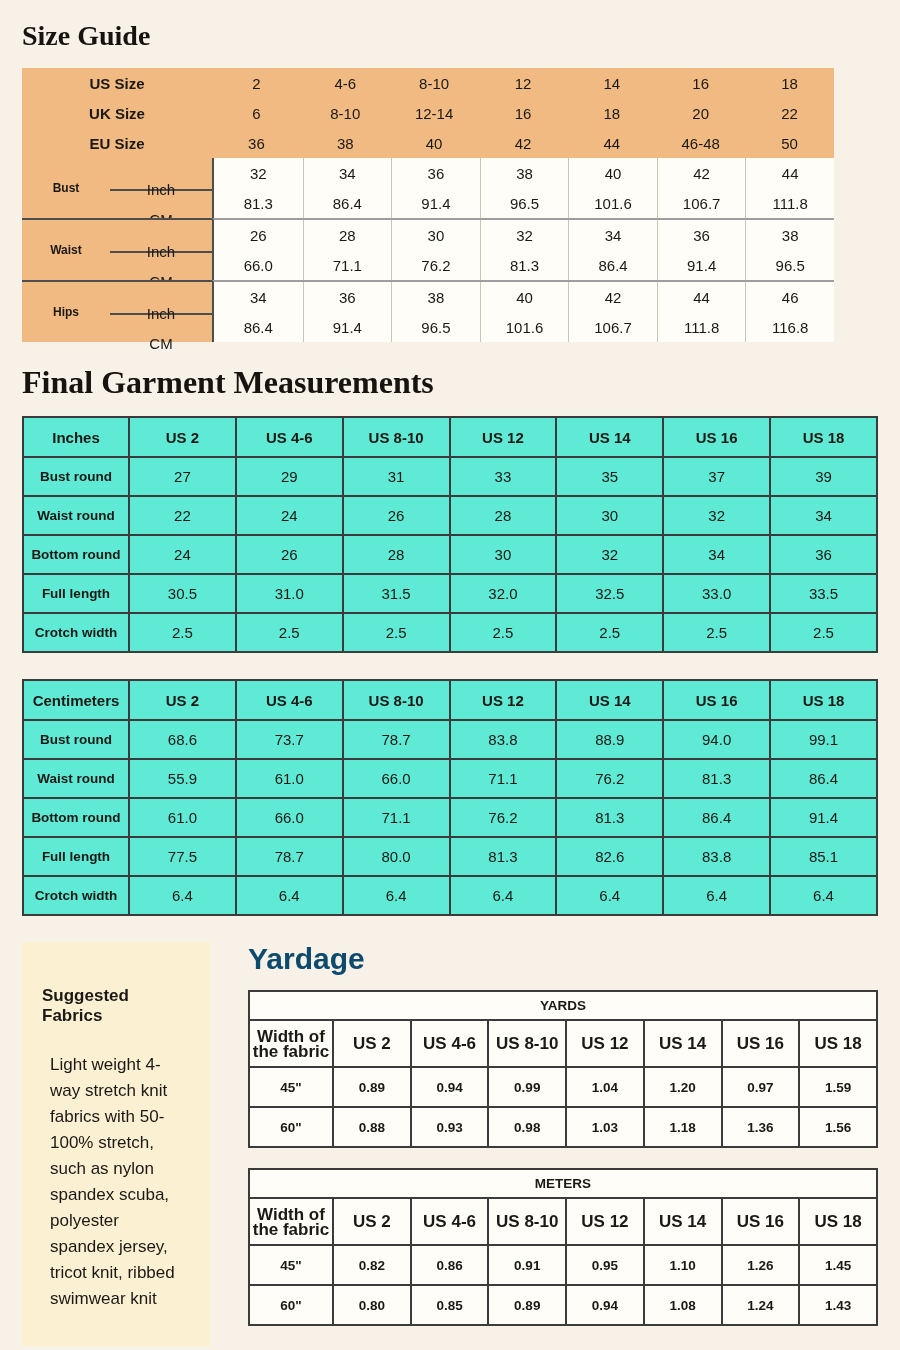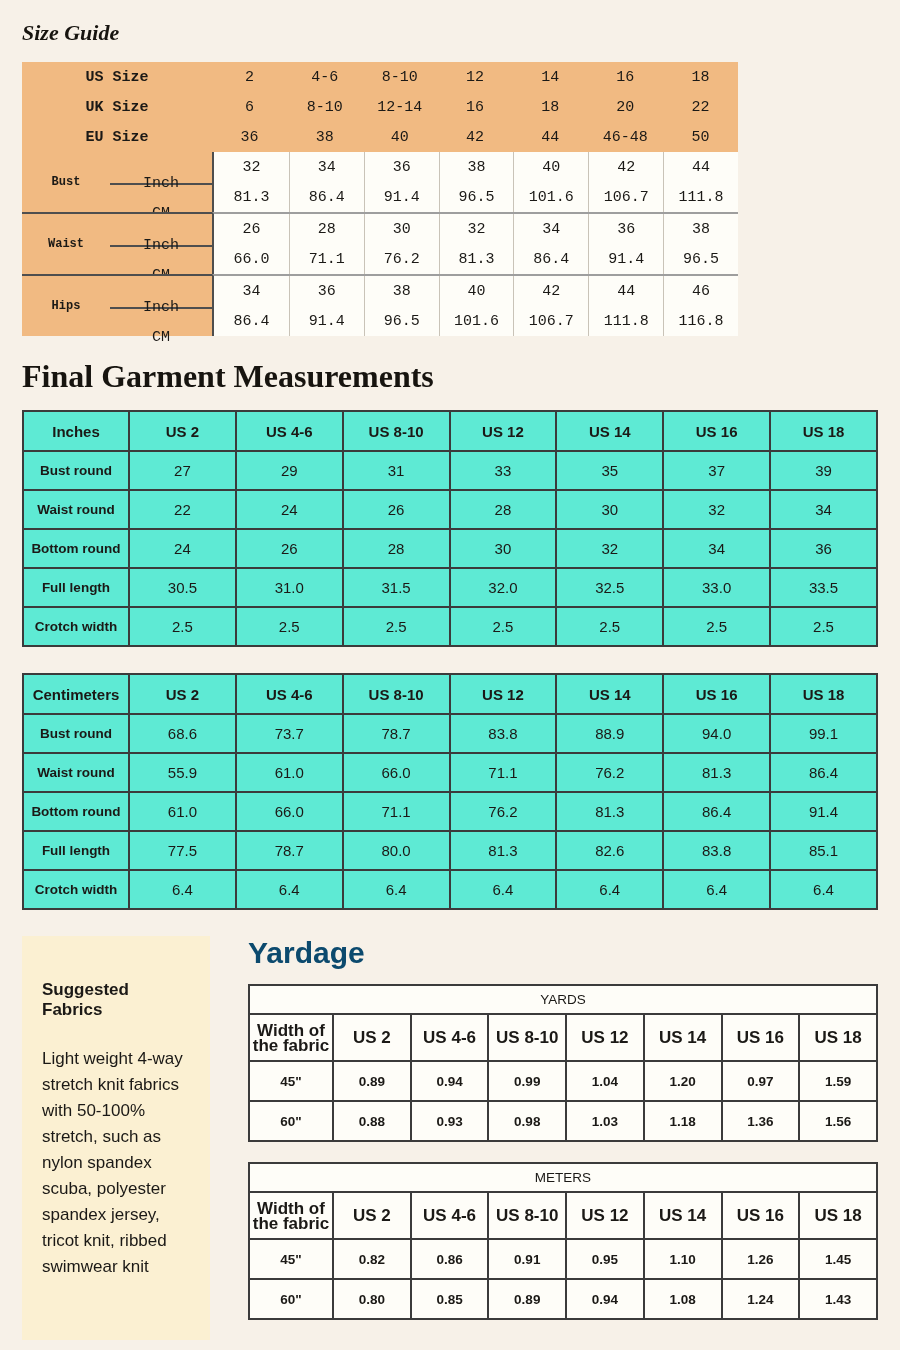--- a/index.html
+++ b/index.html
@@ -19,7 +19,7 @@
     color:#17140f;
     margin:0;
   }
-  h1.serif { font-size:22px; margin:4px 0 16px 0;font-style:italic; }
+  h1.serif { font-size:28px; margin:4px 0 16px 0; }
   h2.serif { font-size:32px; margin:22px 0 15px 0; }
 
   

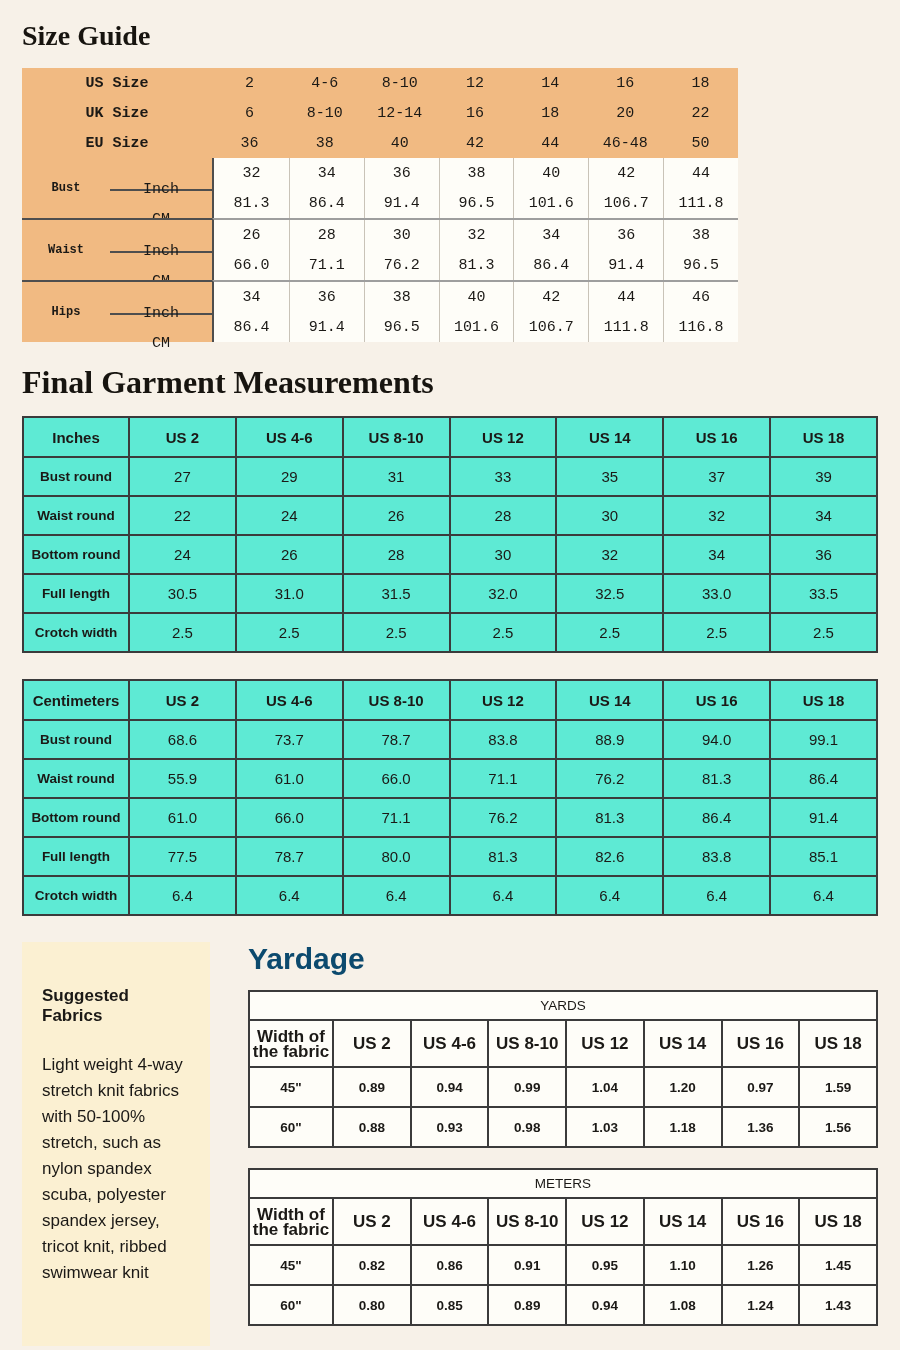--- a/index.html
+++ b/index.html
@@ -23,7 +23,7 @@
   h2.serif { font-size:32px; margin:22px 0 15px 0; }
 
   
-  .sizechart { width:716px;font-family:Liberation Mono, monospace; }
+  .sizechart { width:812px; }
   .conv-row {
     display:grid; grid-template-columns:190px repeat(7,1fr);
     height:30px; align-items:center; text-align:center;

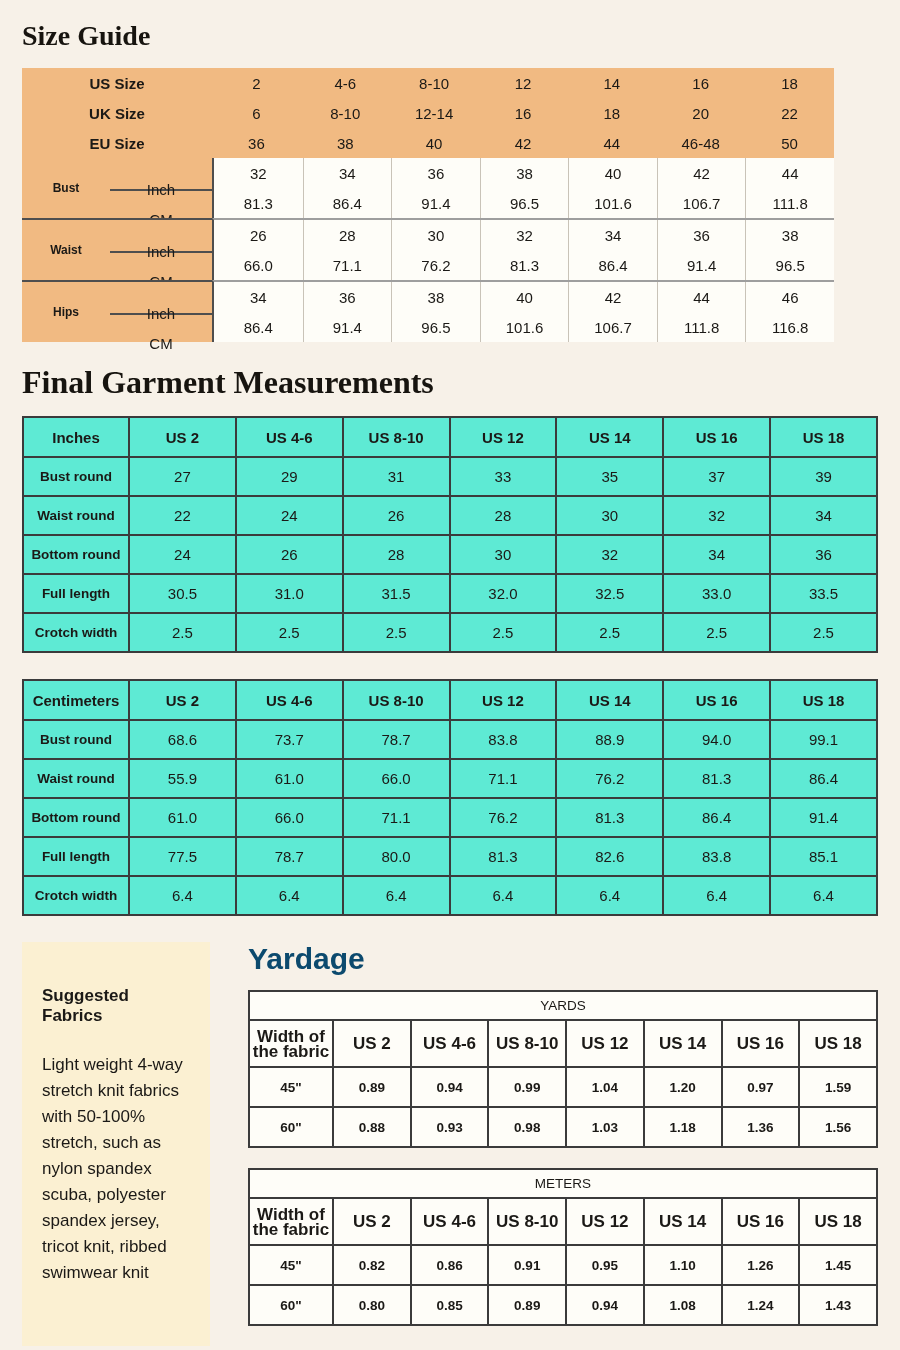--- a/index.html
+++ b/index.html
@@ -86,7 +86,7 @@
   table.yardage-table th, table.yardage-table td {
     border:2px solid #3B3B3B; text-align:center; padding:0;
   }
-  th.ytitle { height:29px; font-size:13.5px; font-weight:400;border-radius:12px; }
+  th.ytitle { height:29px; font-size:13.5px; font-weight:700;border-radius:12px; }
   tr.yhead th { height:47px; font-size:17px; font-weight:700; }
   th.ycorner { font-size:13px; line-height:15px; padding:0 6px; }
   table.yardage-table tbody th { height:40px; font-size:13.5px; font-weight:700; }

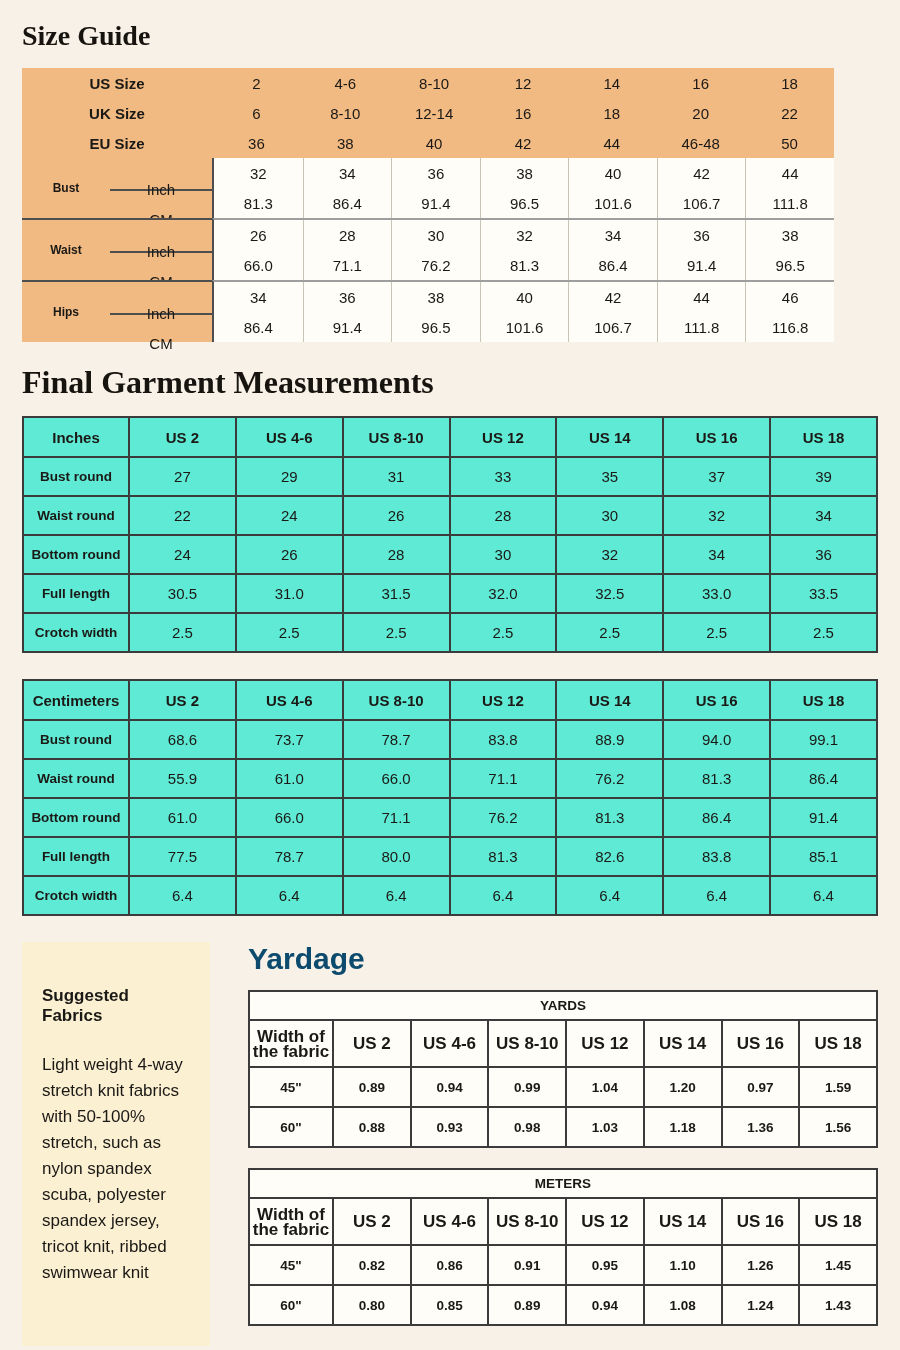--- a/index.html
+++ b/index.html
@@ -75,7 +75,7 @@
     padding:44px 20px 24px 20px;
   }
   .fabrics h3 { margin:0 0 26px 0; font-size:17px; font-weight:700; }
-  .fabrics p { margin:0; font-size:17px; line-height:26px; font-weight:400; }
+  .fabrics p { margin:8px; font-size:17px; line-height:26px; font-weight:400; }
   .yardage-main { flex:1; }
   h2.sans { font-size:30px; font-weight:700; margin:0 0 14px 0; color:#0c4a6e; }
   table.yardage-table {

